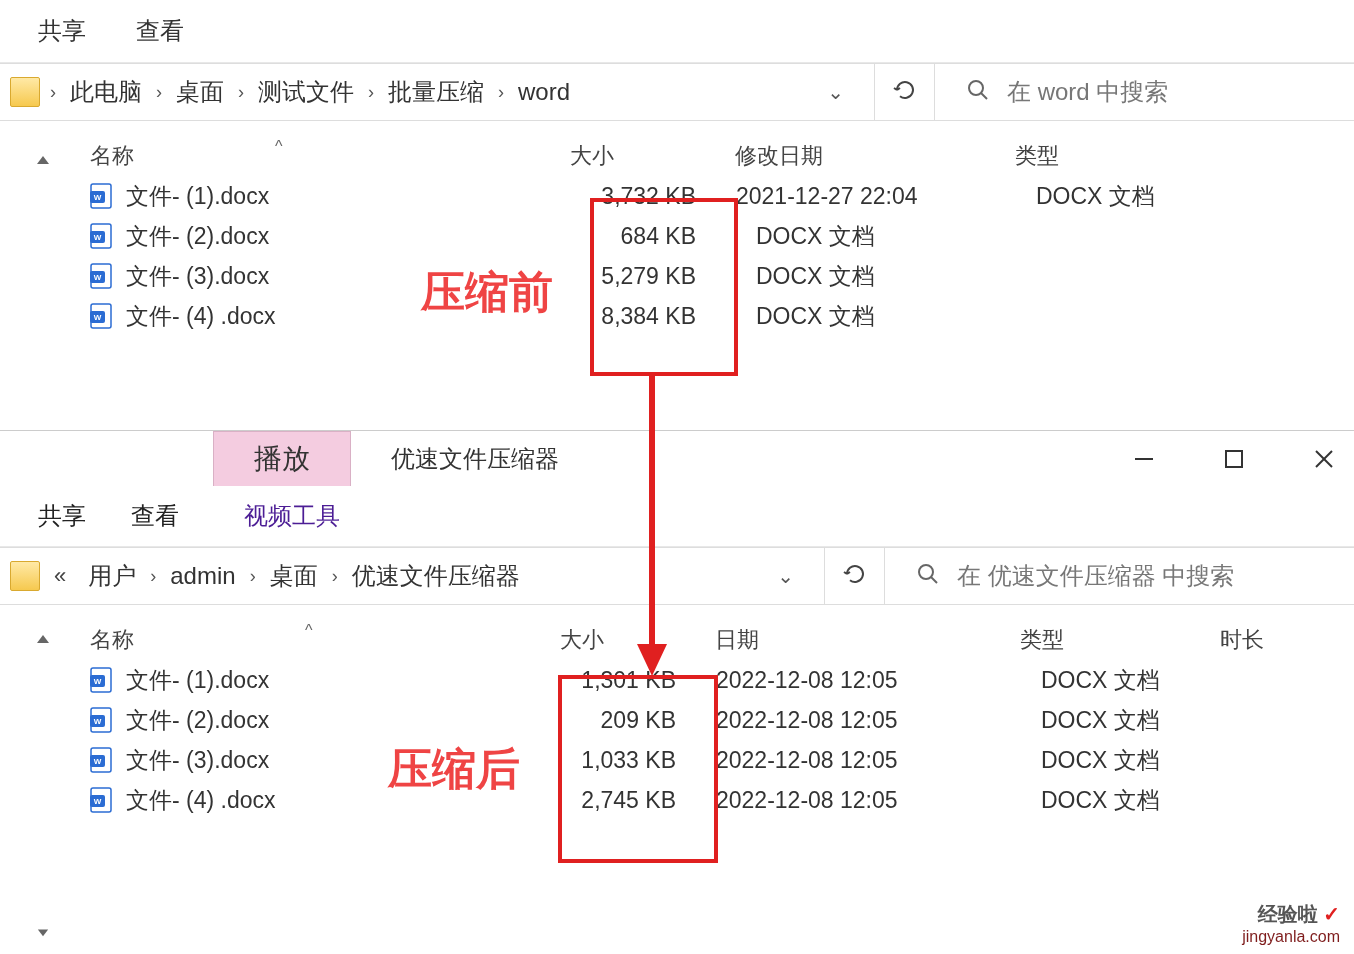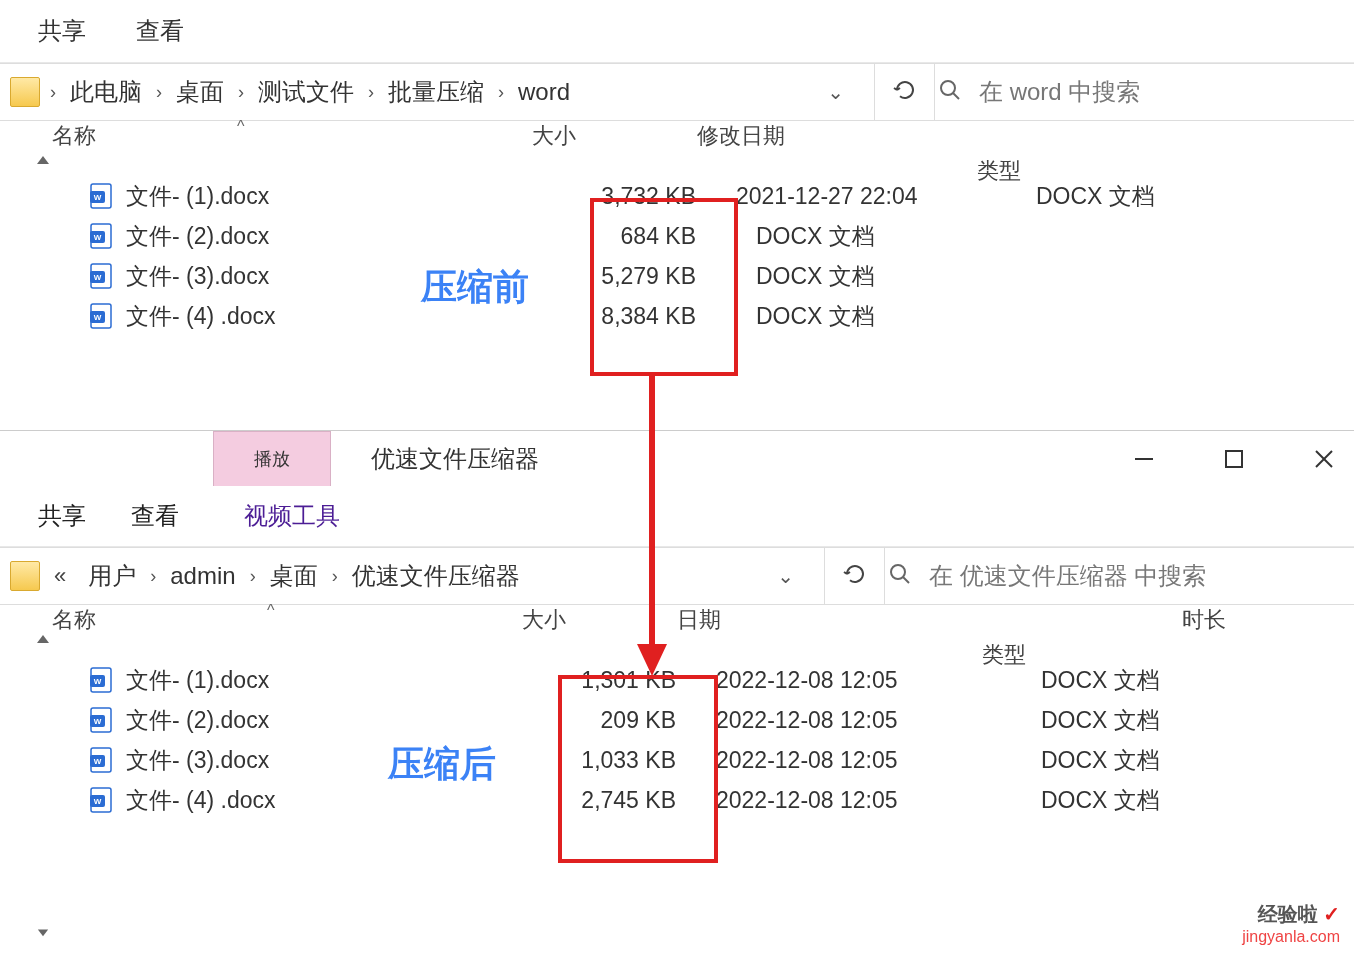--- a/index.html
+++ b/index.html
@@ -78,7 +78,7 @@
       width: 420px;
       height: 100%;
       border-left: 1px solid #ddd;
-      padding: 0 4px;
+      padding: 0 32px;
       gap: 18px;
     }
     .search-icon svg { width: 22px; height: 22px; }

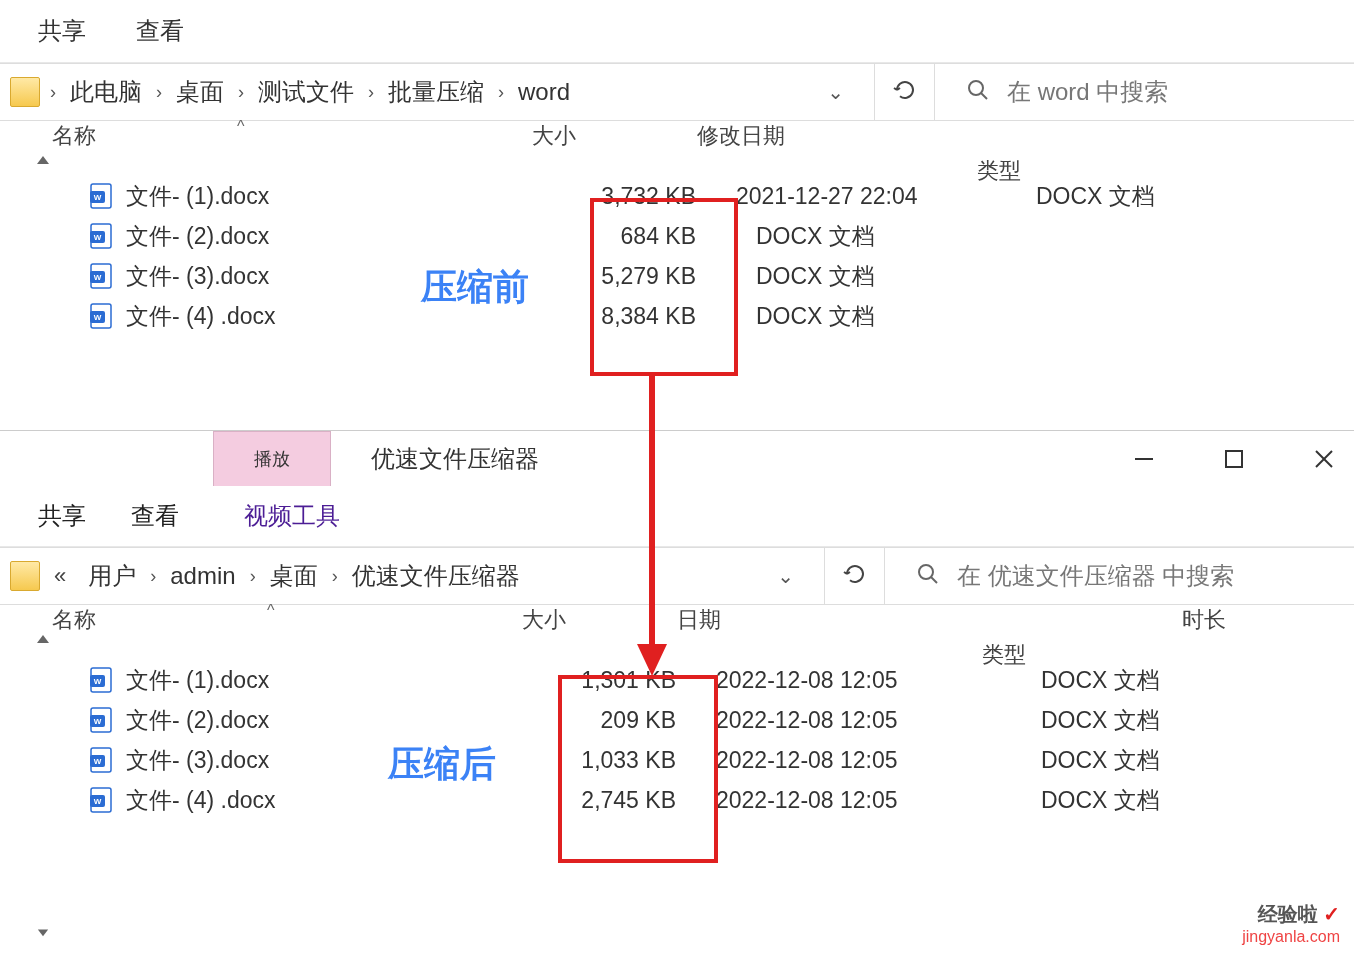--- a/index.html
+++ b/index.html
@@ -87,11 +87,11 @@
     
     .col-headers {
       display: flex;
-      align-items: flex-start;
+      align-items: flex-end;
       height: 50px;
       font-size: 22px;
       color: #444;
-      padding-left: 52px;
+      padding-left: 90px;
     }
     .col-name { width: 480px; position: relative; }
     .col-name .sort-caret {

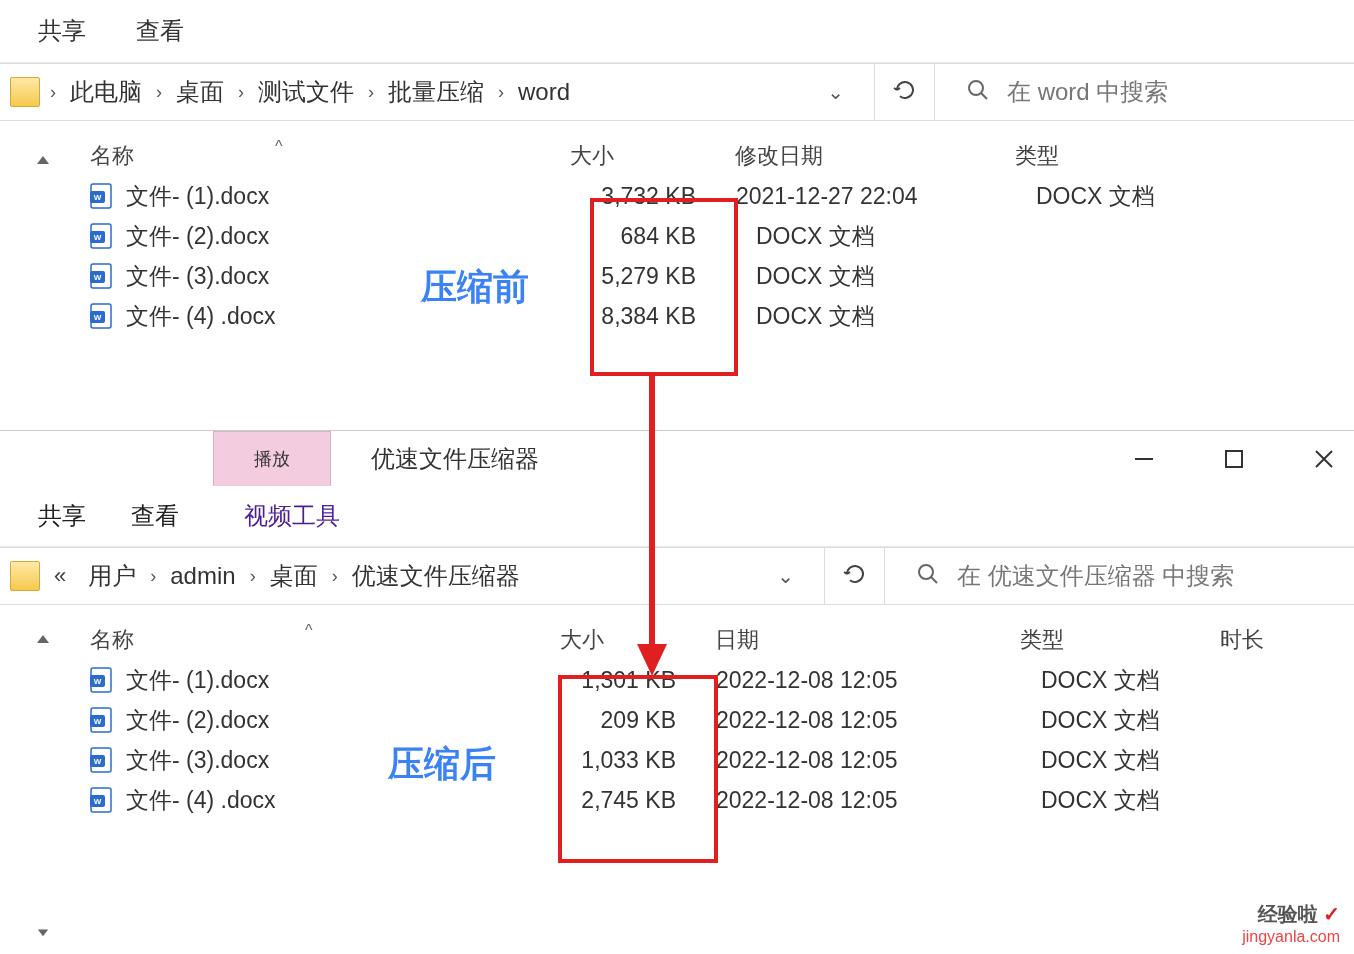--- a/index.html
+++ b/index.html
@@ -208,9 +208,9 @@
     
     .anno {
       position: absolute;
-      font-size: 36px;
+      font-size: 44px;
       font-weight: bold;
-      color: #3b82f6;
+      color: #ef4444;
       pointer-events: none;
     }
     .anno1 { top: 263px; left: 421px; }

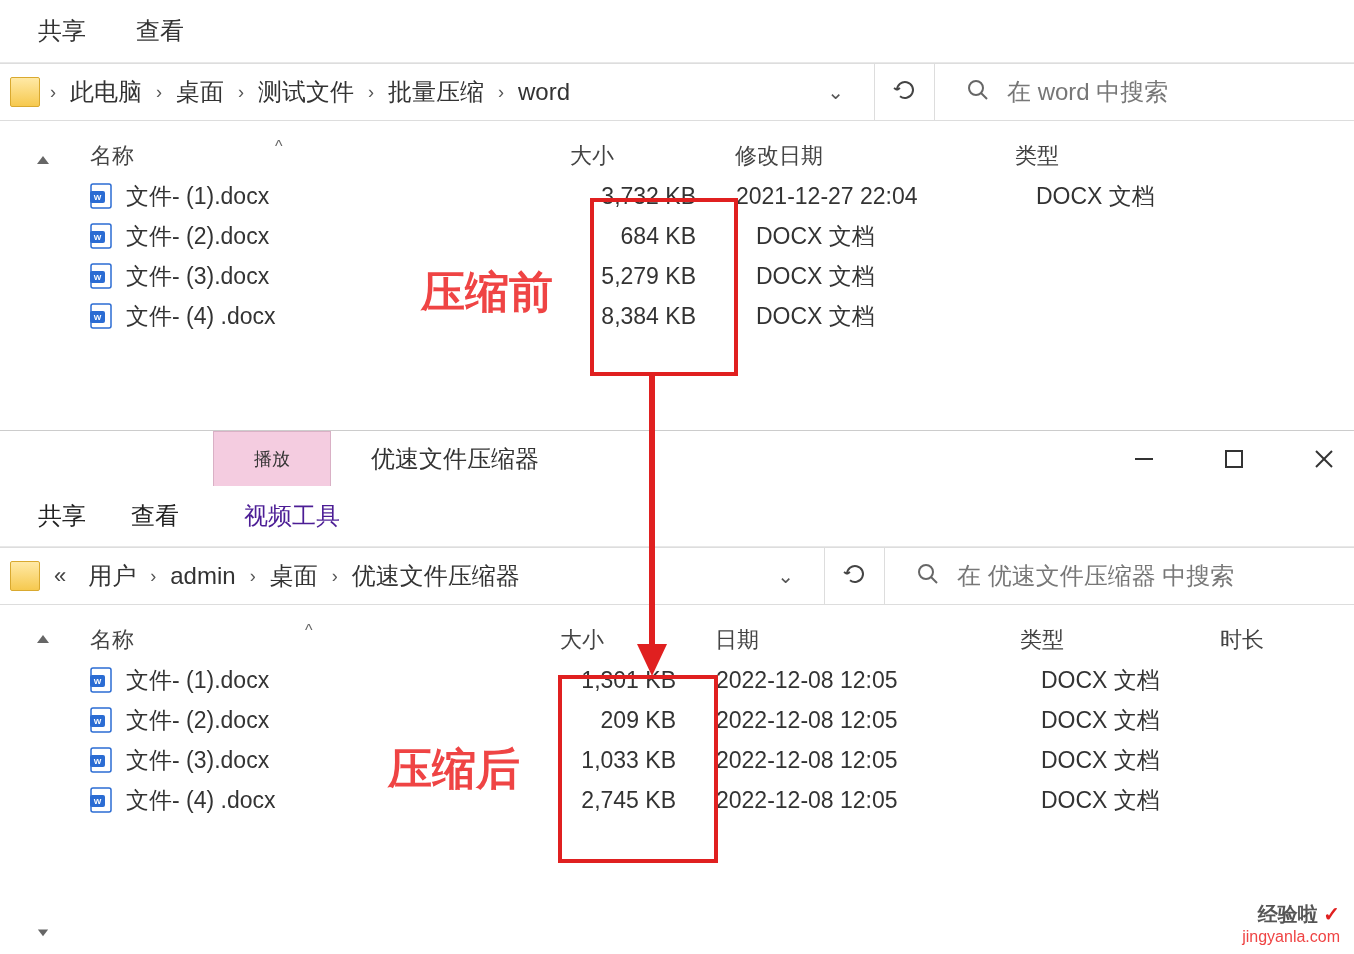--- a/index.html
+++ b/index.html
@@ -165,7 +165,7 @@
       display: flex;
       align-items: center;
       padding: 0 40px;
-      font-size: 18px;
+      font-size: 28px;
       color: #333;
       border: 1px solid #d9b0c5;
       border-bottom: none;

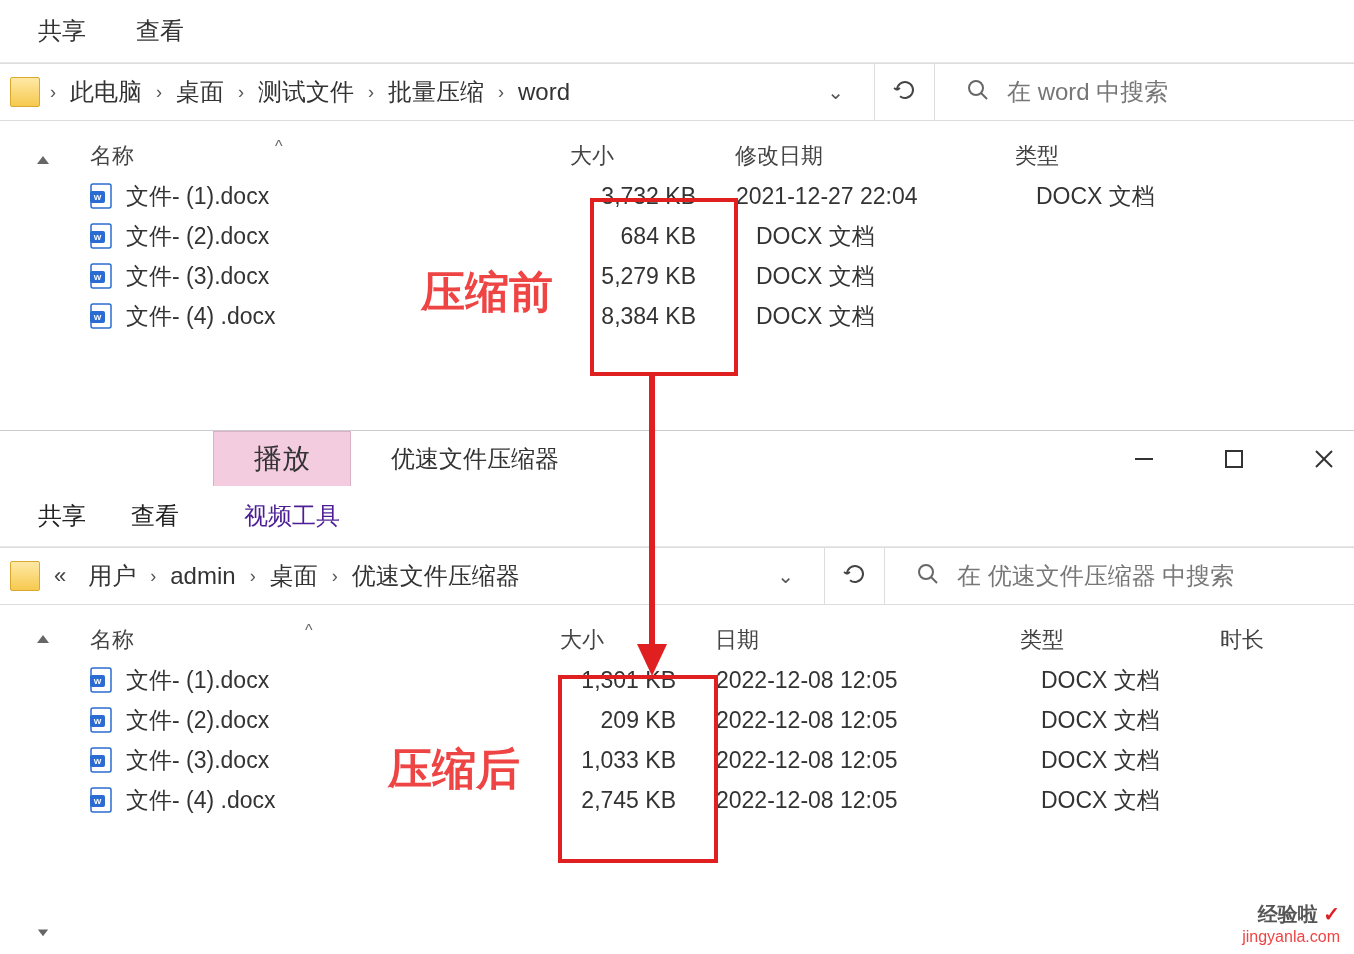--- a/index.html
+++ b/index.html
@@ -245,7 +245,7 @@
     }
     .wm-main { color: #555; font-weight: bold; }
     .wm-main .check { color: #e02020; }
-    .wm-url { font-size: 16px; color: #ef4444; }
+    .wm-url { font-size: 16px; color: #7f1d1d; }
   </style>
 </head>
 <body>

